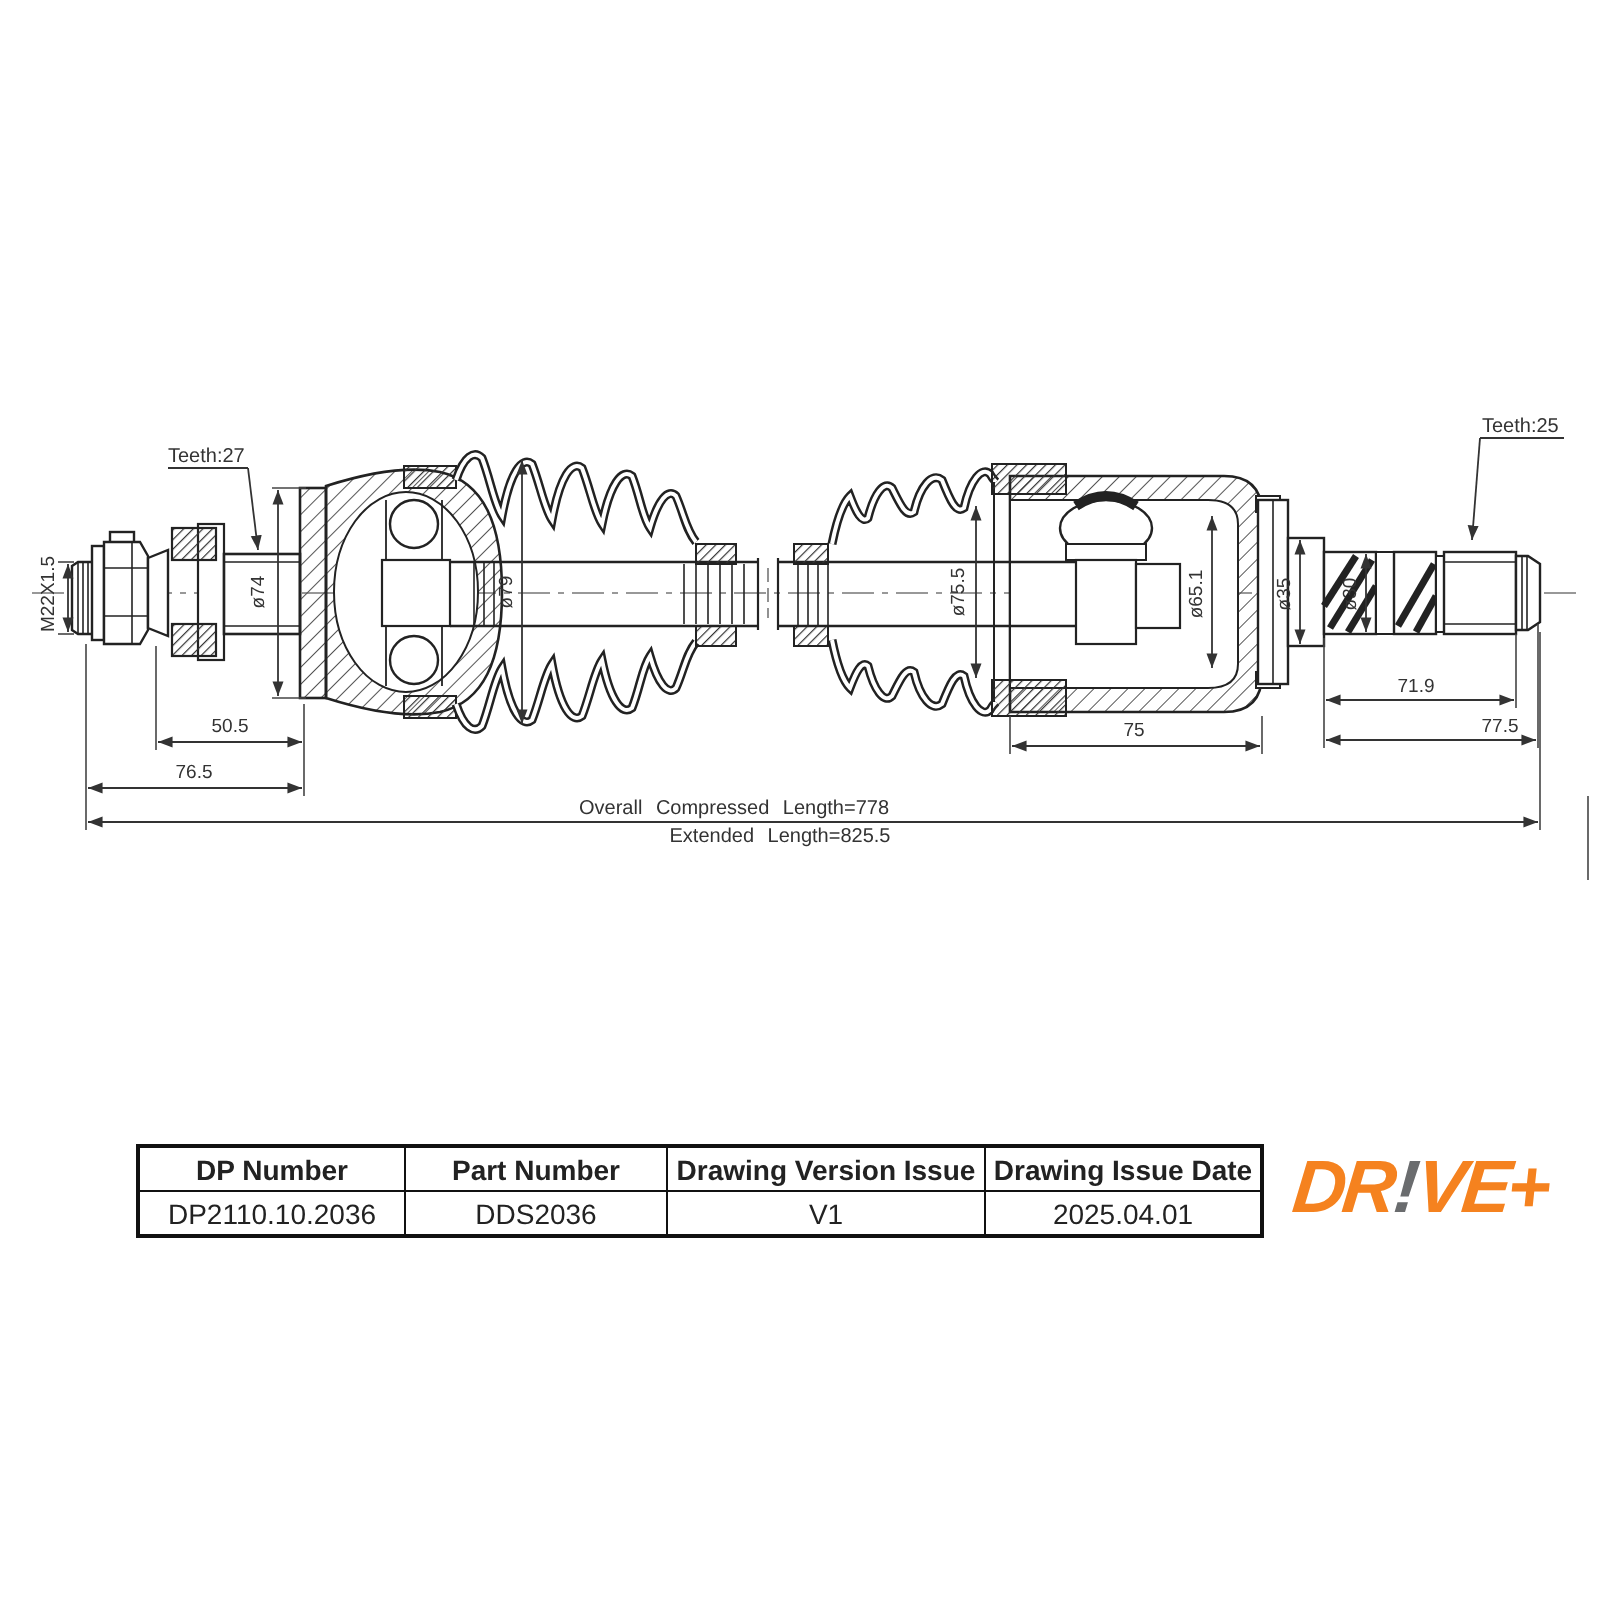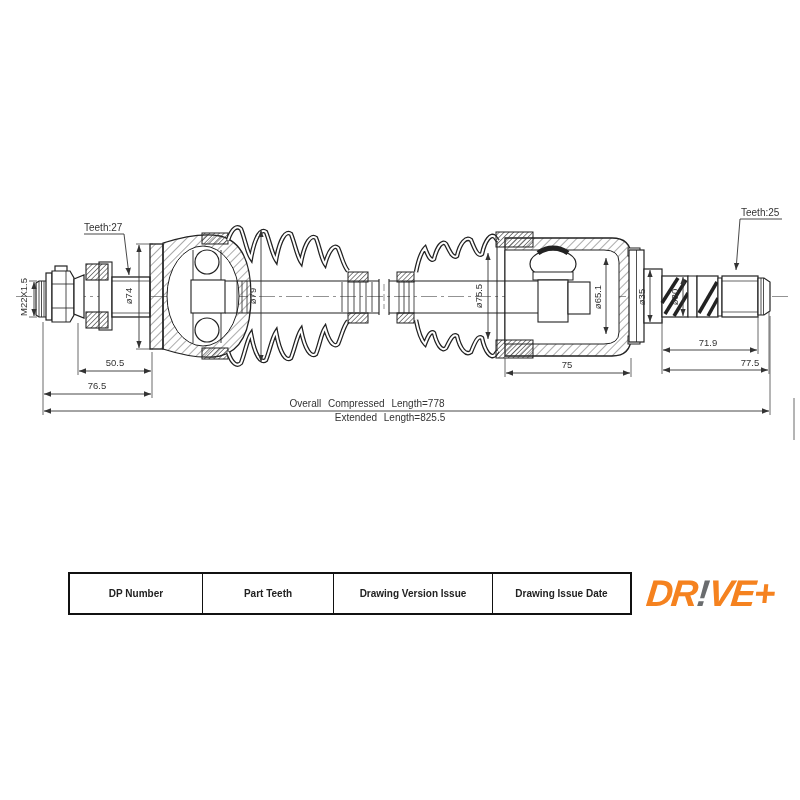--- a/index.html
+++ b/index.html
@@ -15,7 +15,7 @@
   .info-table{position:absolute;left:68px;top:572px;width:557px;height:43px;
               border-collapse:collapse;table-layout:fixed;}
   .info-table td{border:1px solid #111;text-align:center;vertical-align:middle;
-                 font-size:10px;padding:0;height:21px;overflow:hidden;white-space:nowrap;}
+                 font-size:14px;padding:0;height:21px;overflow:hidden;white-space:nowrap;}
   .info-table{border:2px solid #111;}
   .info-table .hdr{font-weight:bold;}
   .c1{width:132px;} .c2{width:130px;} .c3{width:158px;} .c4{width:137px;}

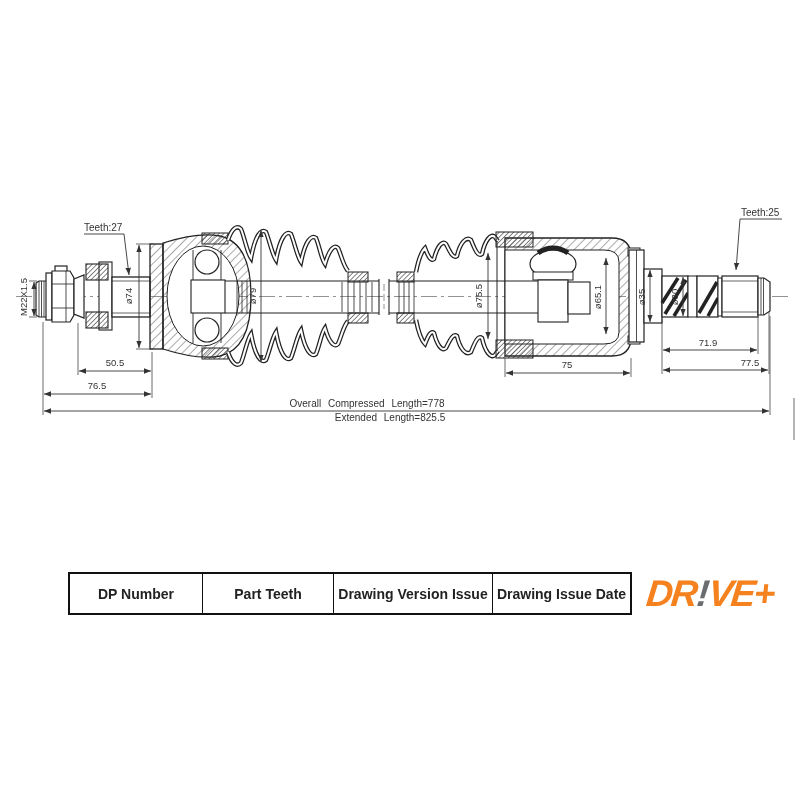--- a/index.html
+++ b/index.html
@@ -245,7 +245,7 @@
   <tbody>
         <tr>
     <td class="hdr c1">DP Number</td>
-    <td class="hdr c2">Part Teeth</td>
+    <td class="hdr c2">Part Number</td>
     <td class="hdr c3">Drawing Version Issue</td>
     <td class="hdr c4">Drawing Issue Date</td>
   </tr>

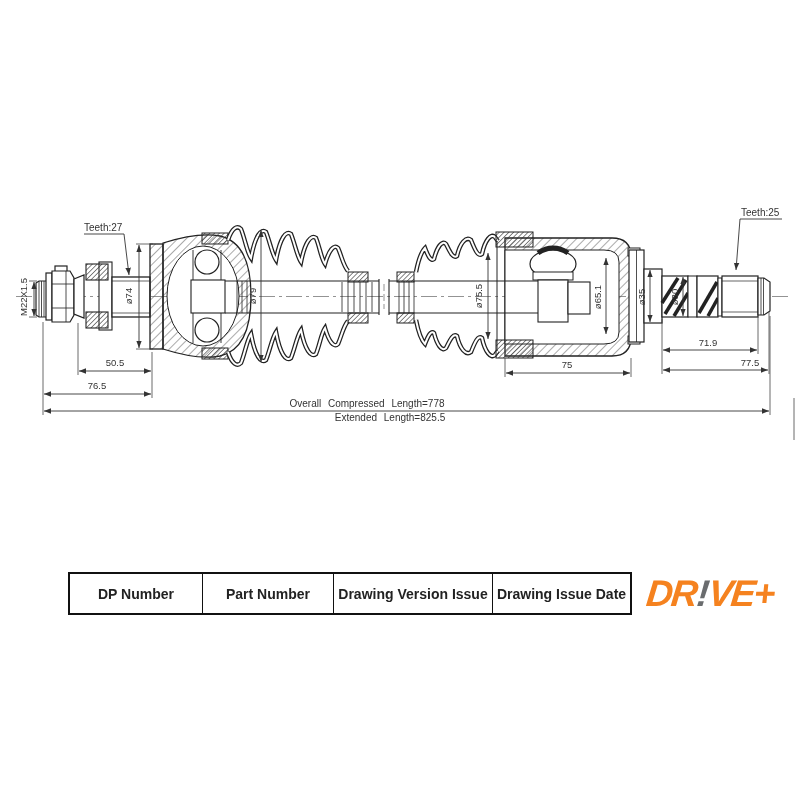--- a/index.html
+++ b/index.html
@@ -249,6 +249,12 @@
     <td class="hdr c3">Drawing Version Issue</td>
     <td class="hdr c4">Drawing Issue Date</td>
   </tr>
+  <tr>
+    <td class="c1">DP2110.10.2036</td>
+    <td class="c2">DDS2036</td>
+    <td class="c3">V1</td>
+    <td class="c4">2025.04.01</td>
+  </tr>
 </tbody>
     </table>
 

